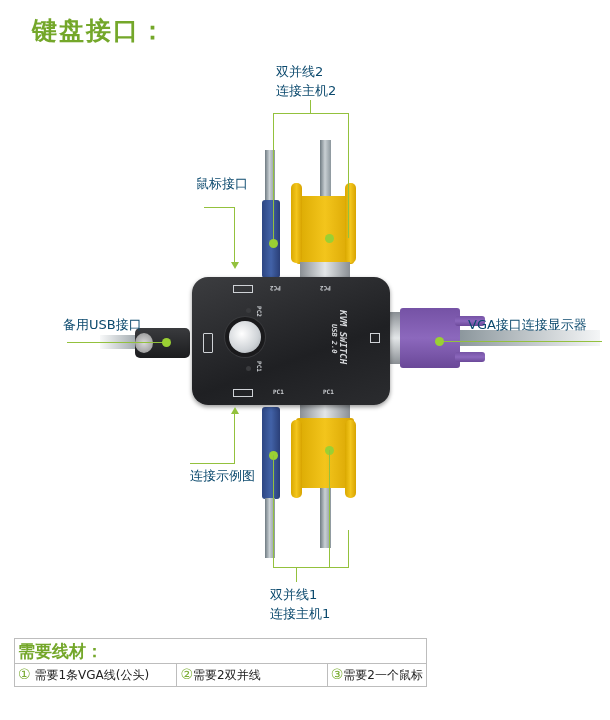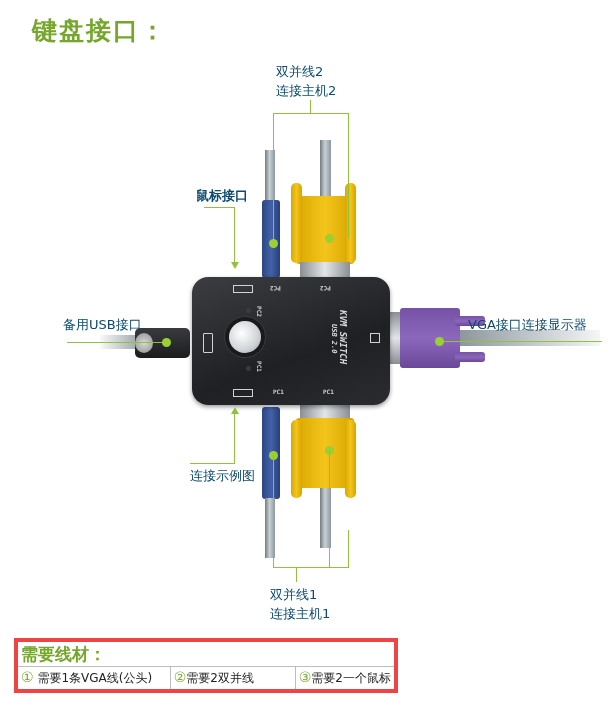--- a/index.html
+++ b/index.html
@@ -107,7 +107,7 @@
   <div>双并线2</div>
   <div>连接主机2</div>
 </div>
-<div class="lbl" style="left:196px;top:186px;font-weight:bold;">鼠标接口</div>
+<div class="lbl" style="left:196px;top:174px;">鼠标接口</div>
 <div class="lbl" style="left:63px;top:315px;">备用USB接口</div>
 <div class="lbl" style="left:468px;top:315px;text-align:right;">VGA接口连接显示器</div>
 <div class="lbl" style="left:190px;top:466px;">连接示例图</div>

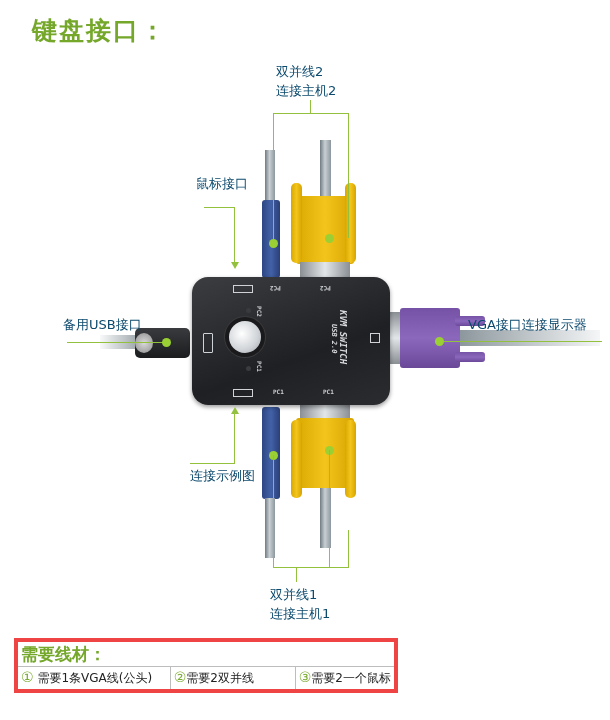--- a/index.html
+++ b/index.html
@@ -20,7 +20,7 @@
   .kvm { position:absolute; color:#d8dadd; font-size:9px; font-weight:bold; font-style:italic; transform:rotate(90deg); transform-origin:left top; white-space:nowrap; font-family:"DejaVu Sans Mono", monospace;}
   .btn { position:absolute; left:229px; top:321px; width:32px; height:32px; border-radius:50%;
          background:radial-gradient(circle at 40% 40%, #ffffff, #cfd3d7 60%, #9aa0a6); box-shadow:0 0 0 4px #1a1a1c, 0 0 0 5px #3a3b3e; }
-  .legend { position:absolute; left:14px; top:638px; width:384px; border:4px solid #ef4444; border-collapse:collapse; }
+  .legend { position:absolute; left:14px; top:638px; width:413px; border:1px solid #ef4444; border-collapse:collapse; }
   .legend td { border:1px solid #bdbdbd; font-size:12px; color:#222; height:22px; padding:0 3px; white-space:nowrap; }
   .legend .hdr { height:24px; font-size:17px; font-weight:bold; color:#74a72a; }
   .num { color:#7aac31; font-size:14px; }

